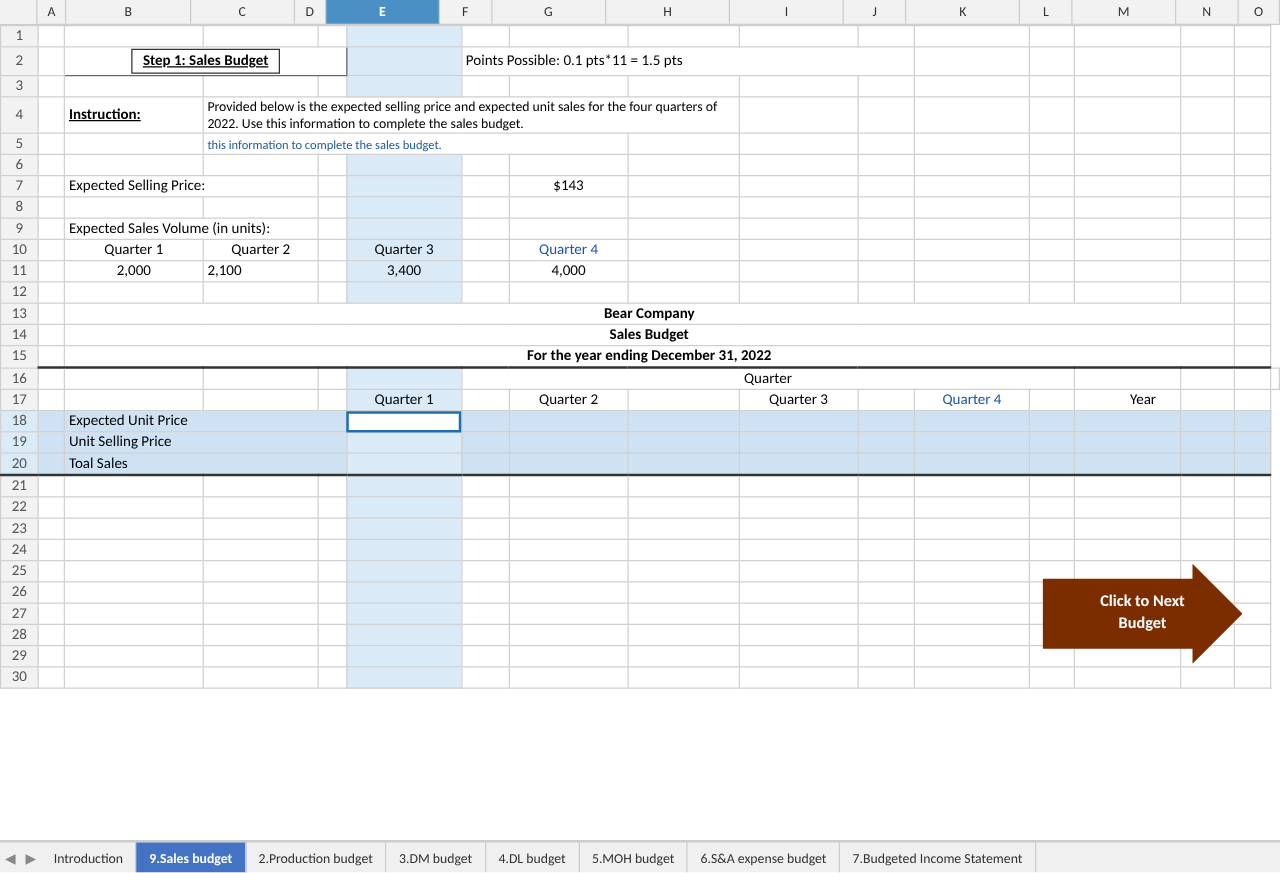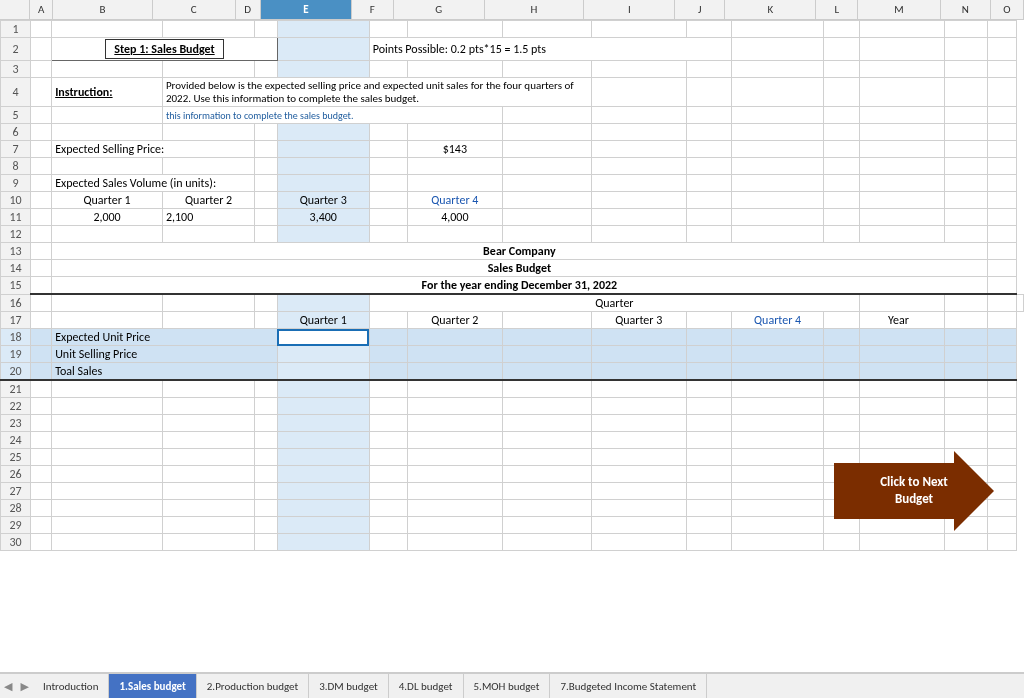--- a/index.html
+++ b/index.html
@@ -149,7 +149,7 @@
         </td>
         <td class="col-e-highlight"></td>
         <td colspan="5" style="font-size:12px;">
-          <span>Points Possible: 0.2 pts*15 = 1.5 pts</span>
+          <span>Points Possible: 0.1 pts*11 = 1.5 pts</span>
         </td>
         <td></td>
         <td></td>

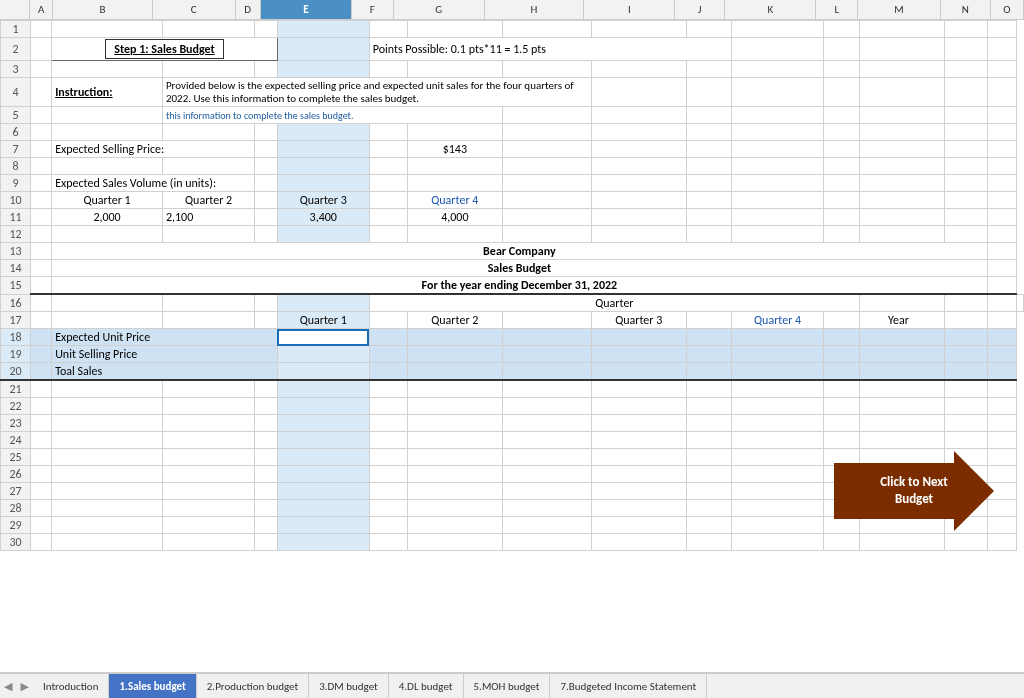--- a/index.html
+++ b/index.html
@@ -428,7 +428,7 @@
           <span>Quarter 4</span>
         </td>
         <td></td>
-        <td style="padding-left:28px;">
+        <td style="text-align:center;padding-left:28px;">
           <span>Year</span>
         </td>
         <td></td>

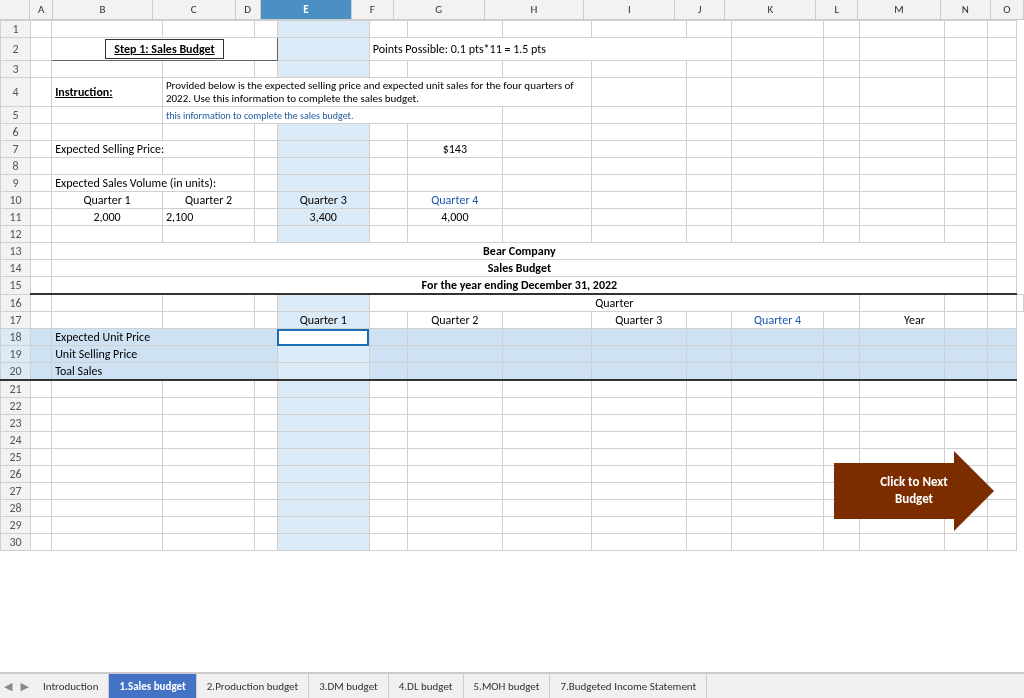--- a/index.html
+++ b/index.html
@@ -695,7 +695,7 @@
     <span>Introduction</span>
   </div>
   <div class="tab active">
-    <span>1.Sales budget</span>
+    <span>9.Sales budget</span>
   </div>
   <div class="tab">
     <span>2.Production budget</span>

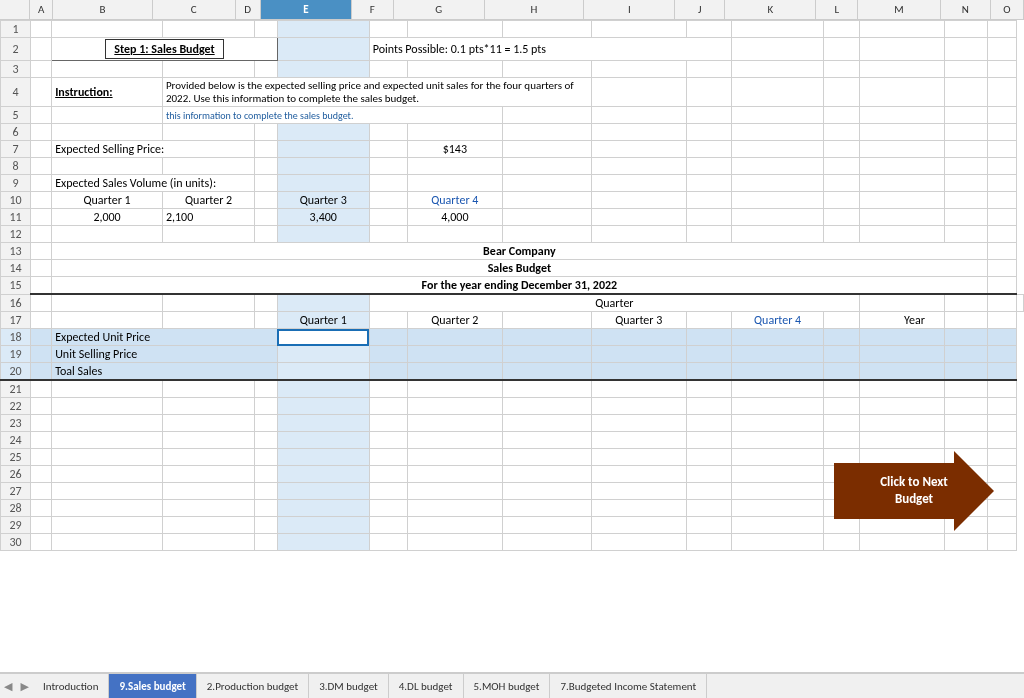--- a/index.html
+++ b/index.html
@@ -710,6 +710,9 @@
     <span>5.MOH budget</span>
   </div>
   <div class="tab">
+    <span>6.S&amp;A expense budget</span>
+  </div>
+  <div class="tab">
     <span>7.Budgeted Income Statement</span>
   </div>
 </div>

